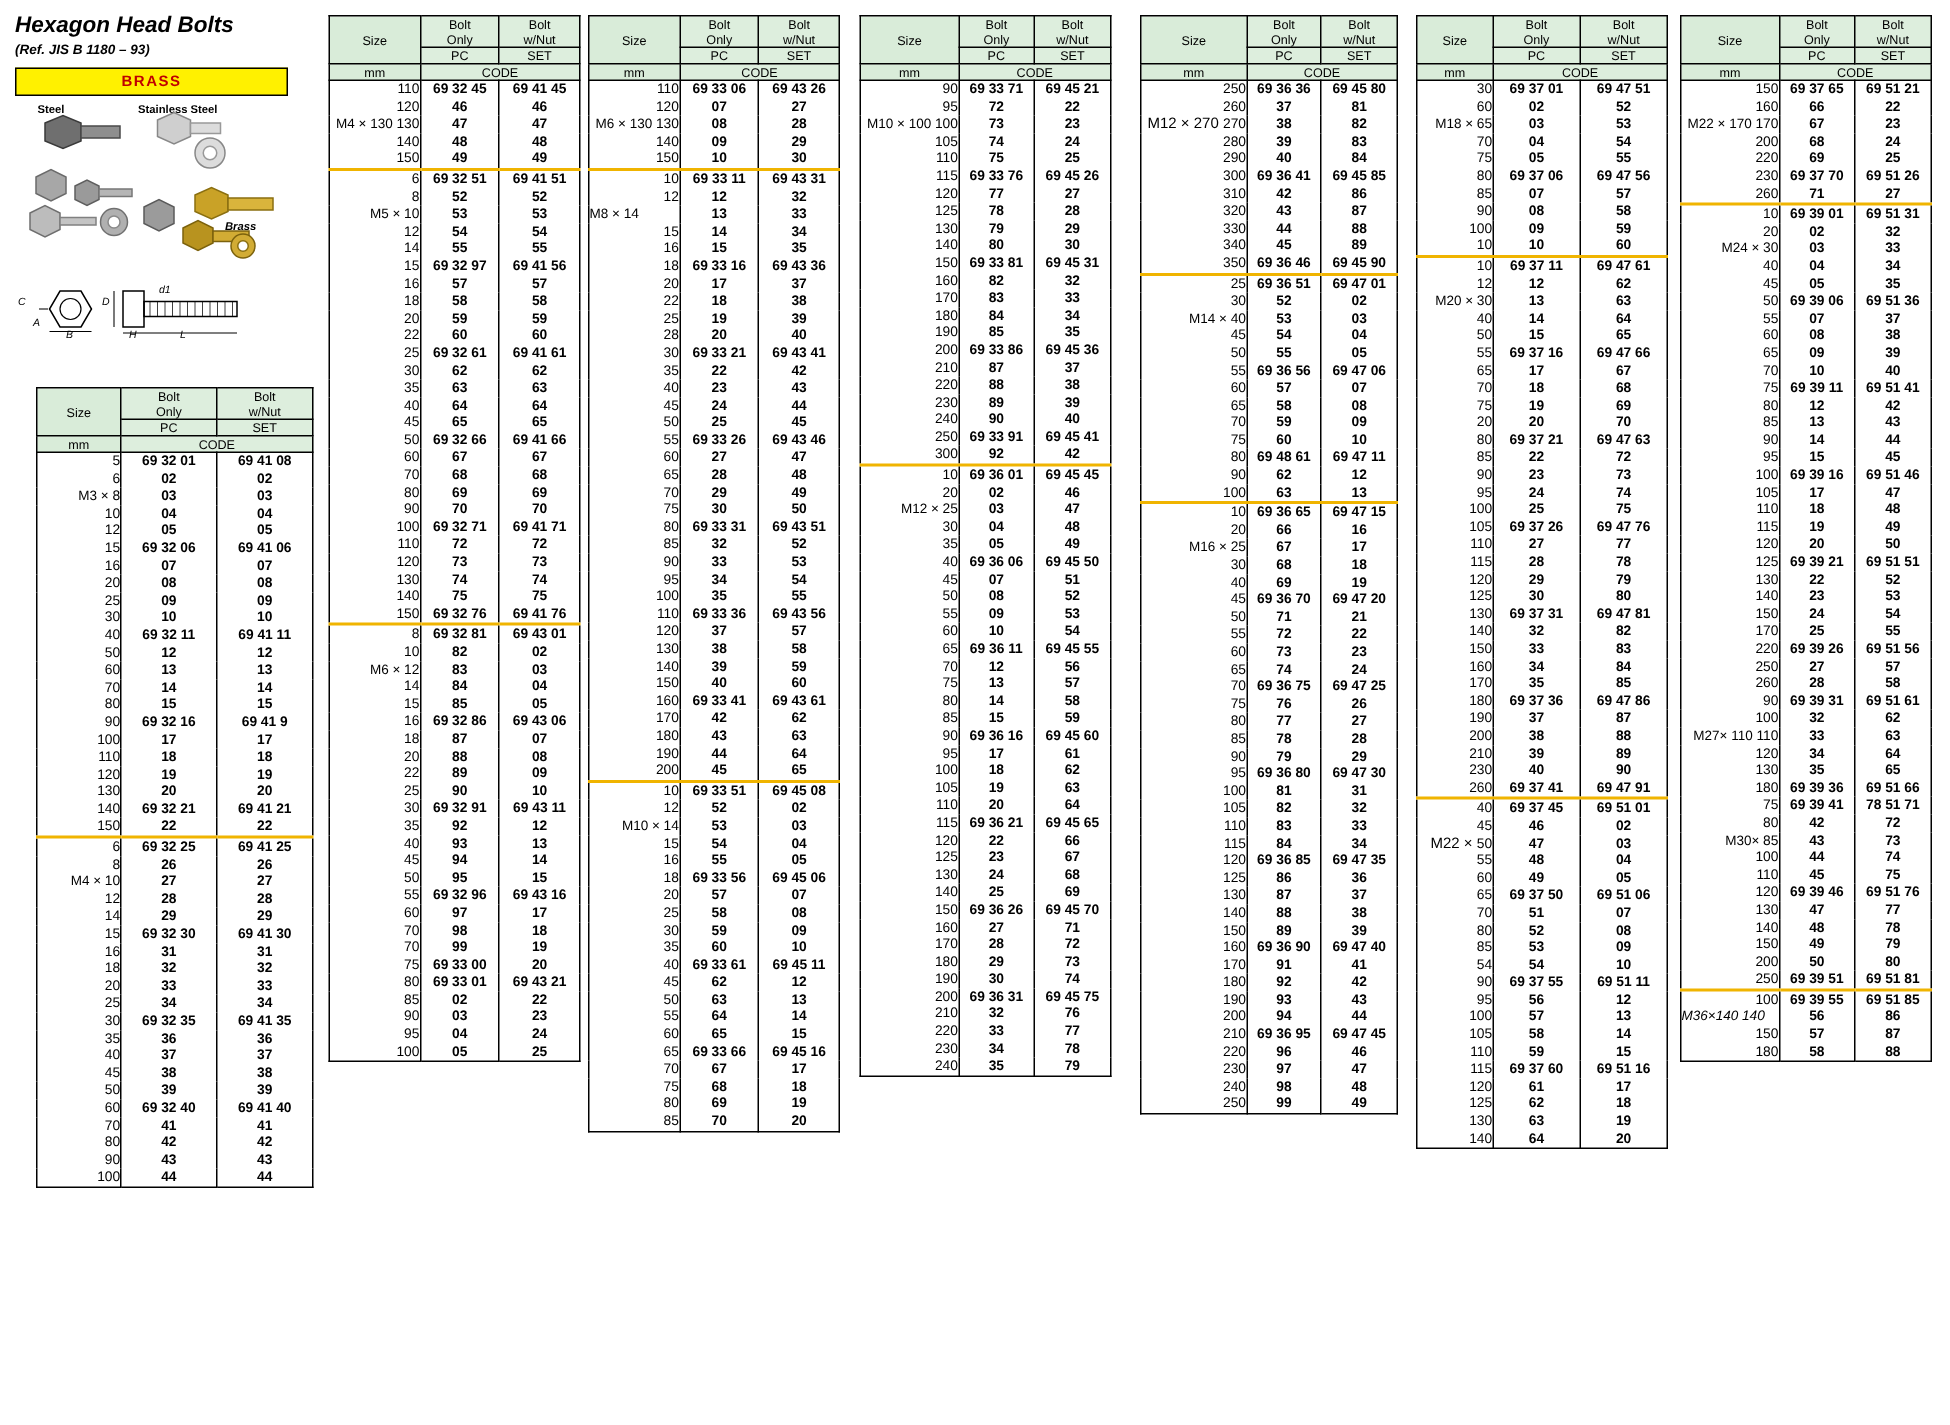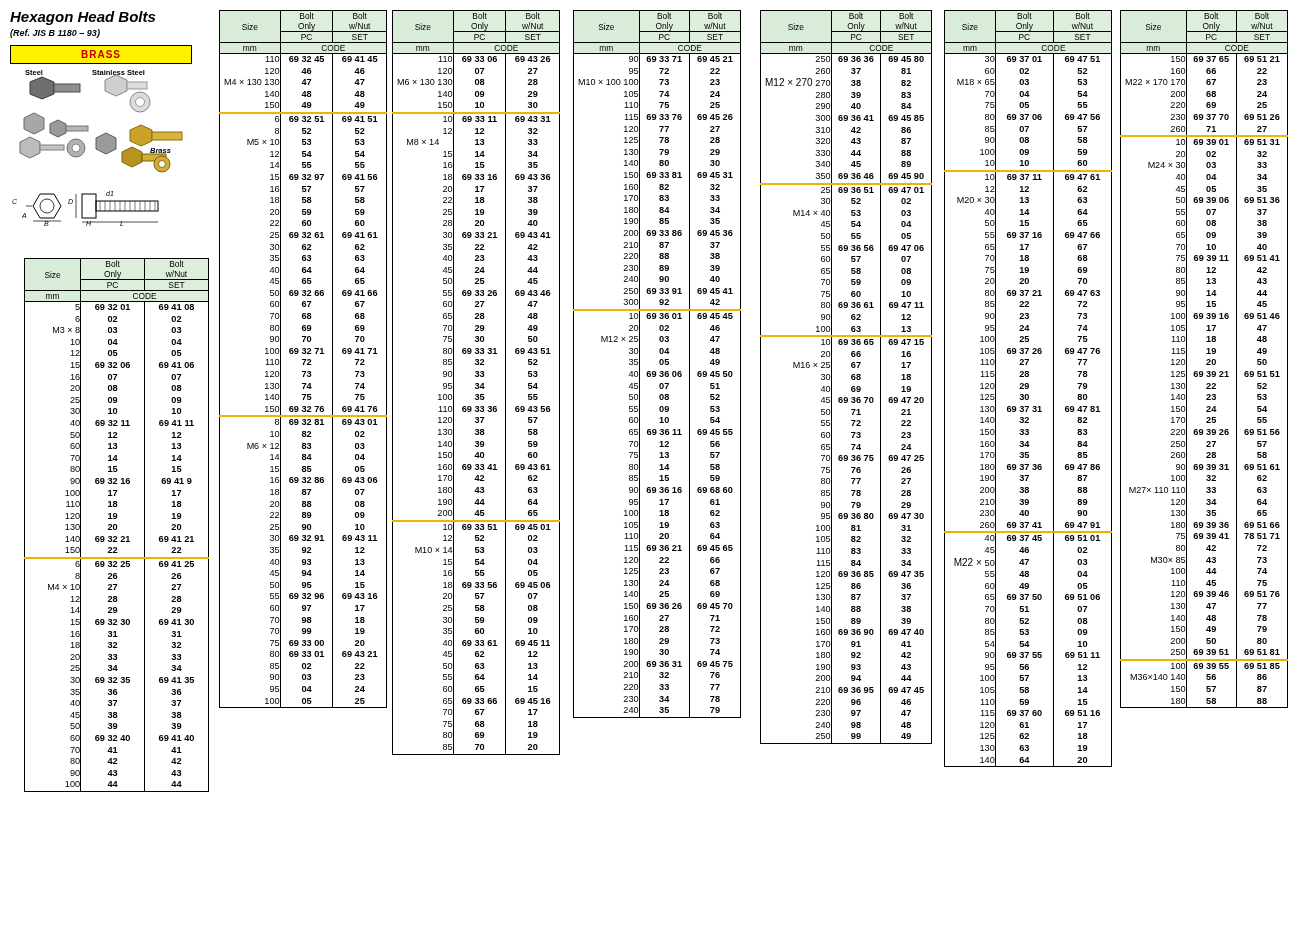--- a/index.html
+++ b/index.html
@@ -705,7 +705,7 @@
             <td class="code">32</td>
           </tr>
           <tr class="bodyrow">
-            <td class="sz sizelbl"><span style="display:inline-block;width:100%;text-align:center;padding-right:4px;"><span style="font-size:9px;">M8 × </span>14</span></td>
+            <td class="sz sizelbl"><span style="display:inline-block;width:100%;text-align:left;padding-right:4px;"><span style="font-size:9px;">M8 × </span>14</span></td>
             <td class="code">13</td>
             <td class="code">33</td>
           </tr>

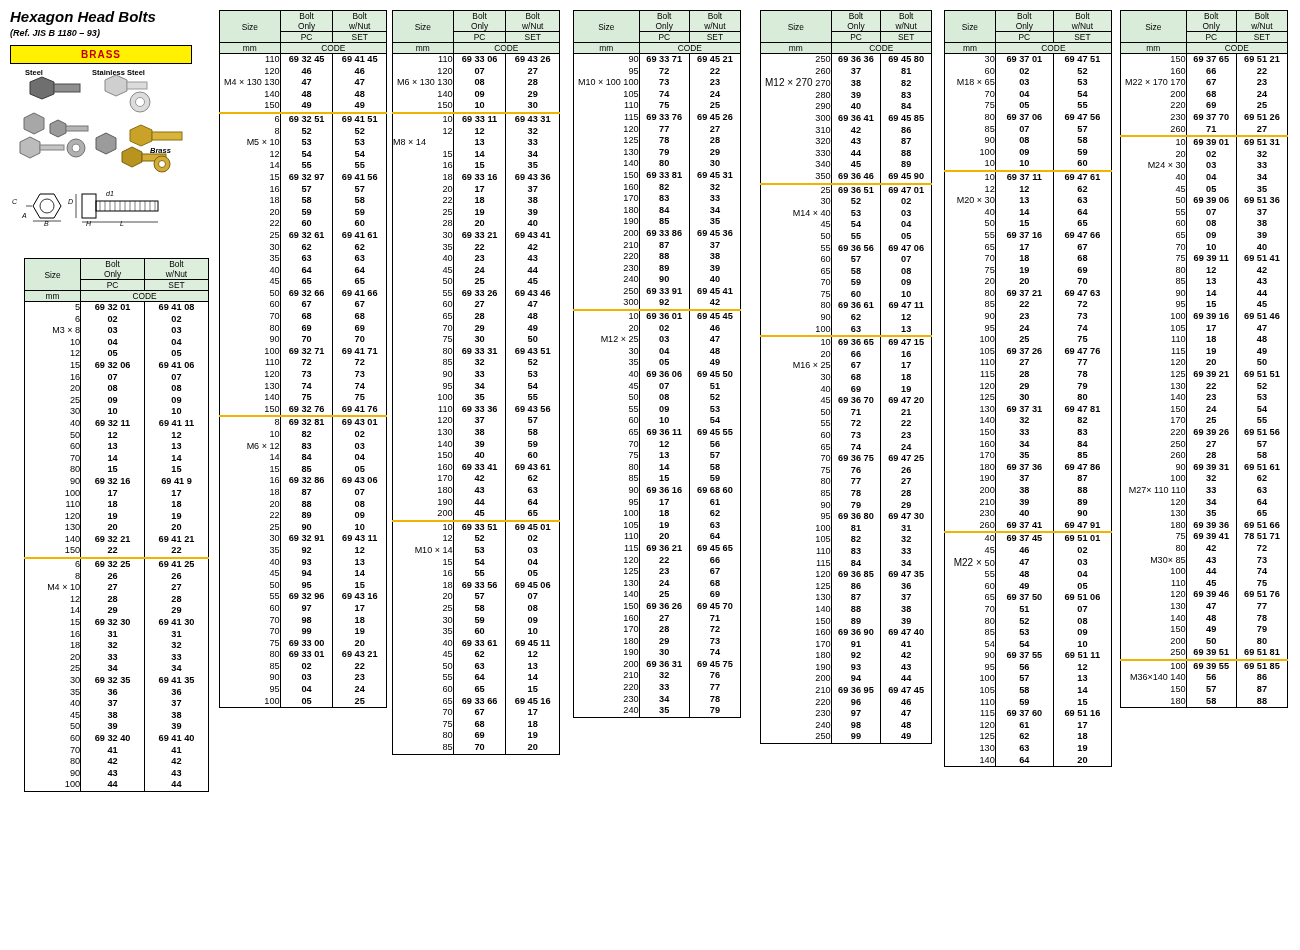--- a/index.html
+++ b/index.html
@@ -1399,7 +1399,7 @@
           </tr>
           <tr class="bodyrow">
             <td class="sz sizelbl"><span style="display:inline-block;width:100%;text-align:right;padding-right:4px;"><span style="font-size:9px;"></span>80</span></td>
-            <td class="code">69 36 61</td>
+            <td class="code">69 48 61</td>
             <td class="code">69 47 11</td>
           </tr>
           <tr class="bodyrow">

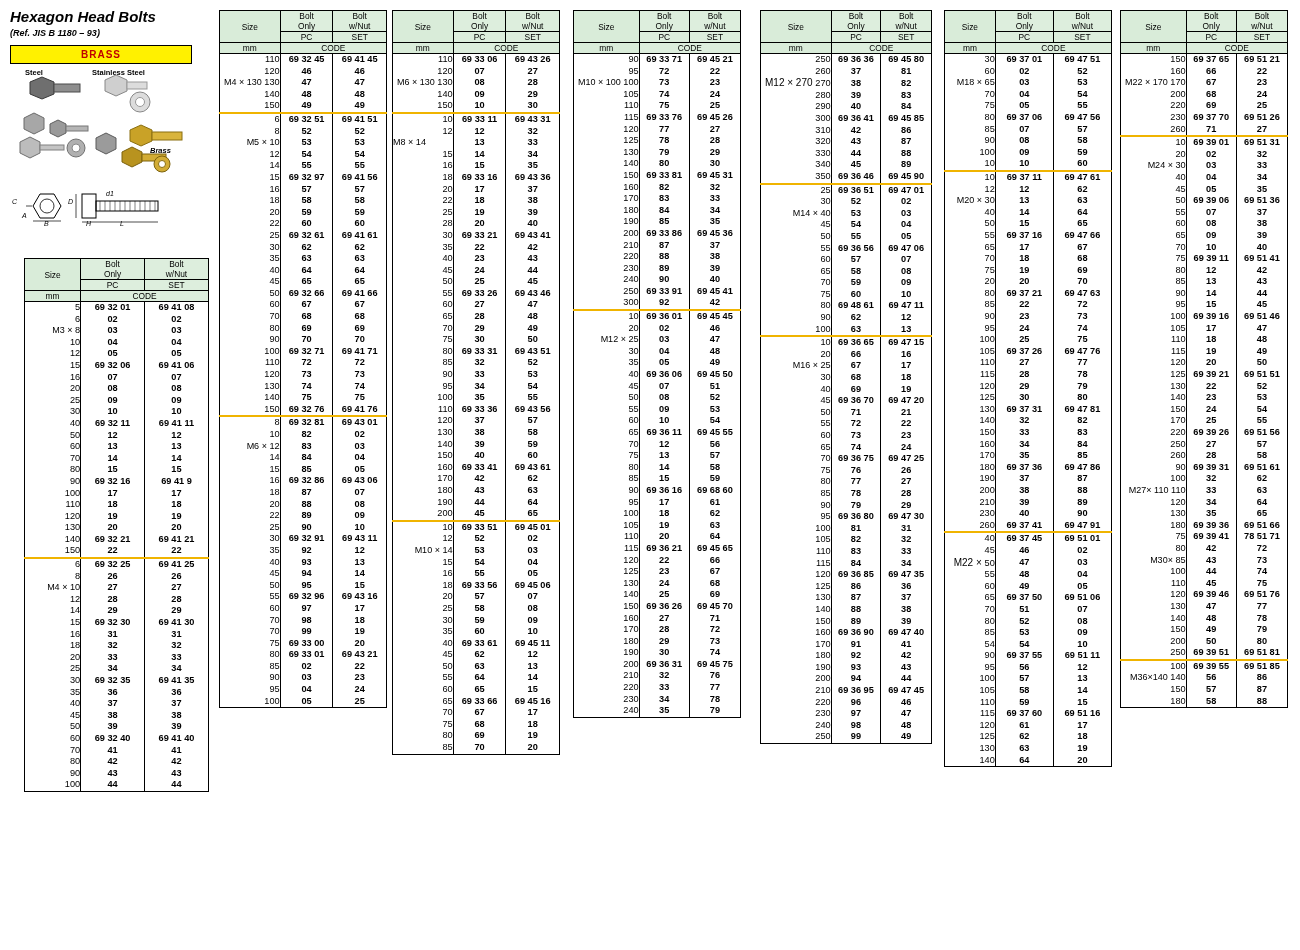--- a/index.html
+++ b/index.html
@@ -1176,7 +1176,7 @@
           <tr class="bodyrow">
             <td class="sz sizelbl"><span style="display:inline-block;width:100%;text-align:right;padding-right:4px;"><span style="font-size:9px;"></span>90</span></td>
             <td class="code">69 36 16</td>
-            <td class="code">69 68 60</td>
+            <td class="code">69 45 60</td>
           </tr>
           <tr class="bodyrow">
             <td class="sz sizelbl"><span style="display:inline-block;width:100%;text-align:right;padding-right:4px;"><span style="font-size:9px;"></span>95</span></td>

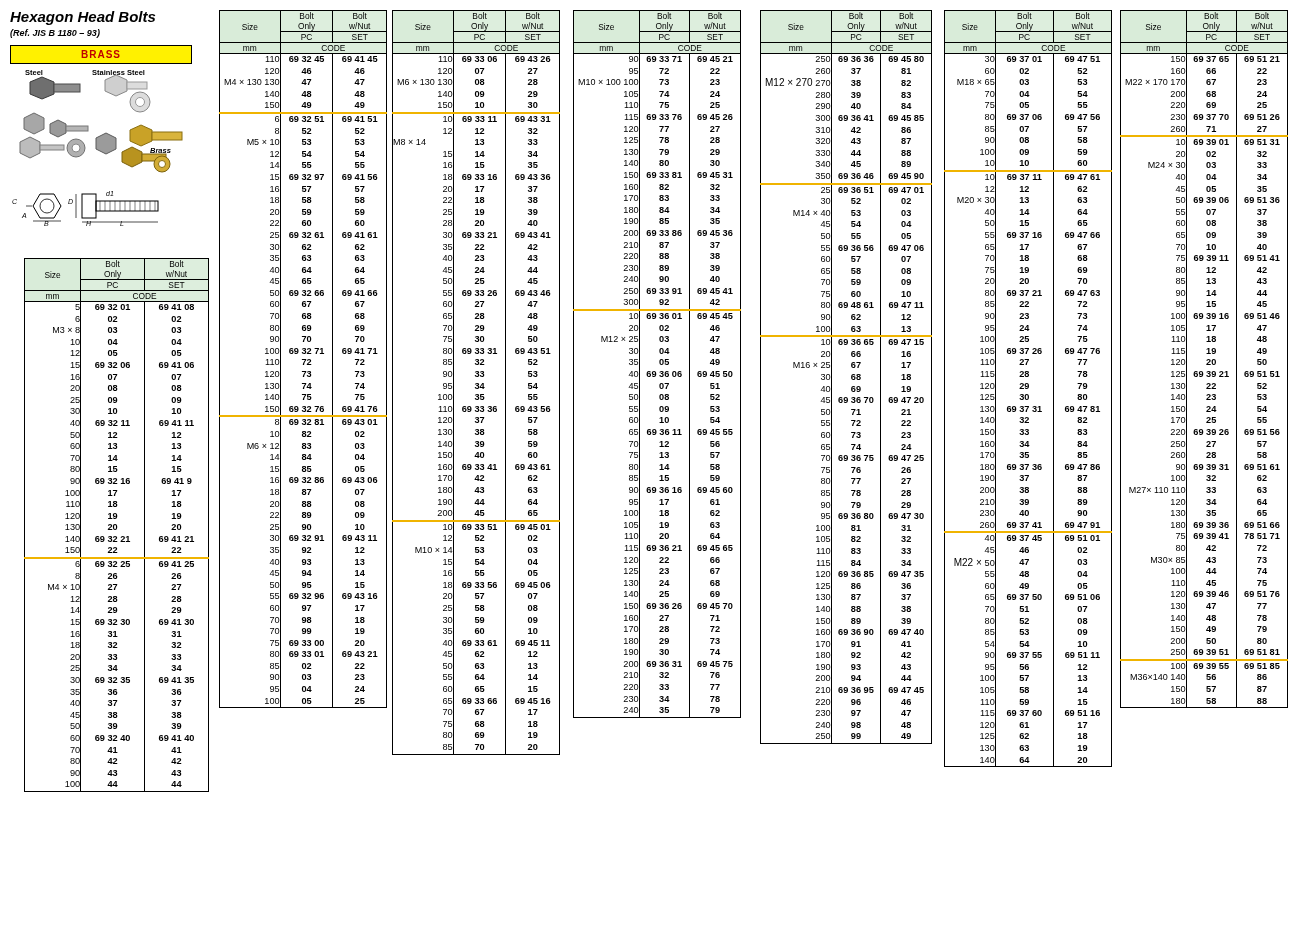--- a/index.html
+++ b/index.html
@@ -872,7 +872,7 @@
           <tr class="bodyrow">
             <td class="sz sizelbl"><span style="display:inline-block;width:100%;text-align:right;padding-right:4px;"><span style="font-size:9px;"></span>10</span></td>
             <td class="code">69 33 51</td>
-            <td class="code">69 45 01</td>
+            <td class="code">69 45 08</td>
           </tr>
           <tr class="bodyrow">
             <td class="sz sizelbl"><span style="display:inline-block;width:100%;text-align:right;padding-right:4px;"><span style="font-size:9px;"></span>12</span></td>

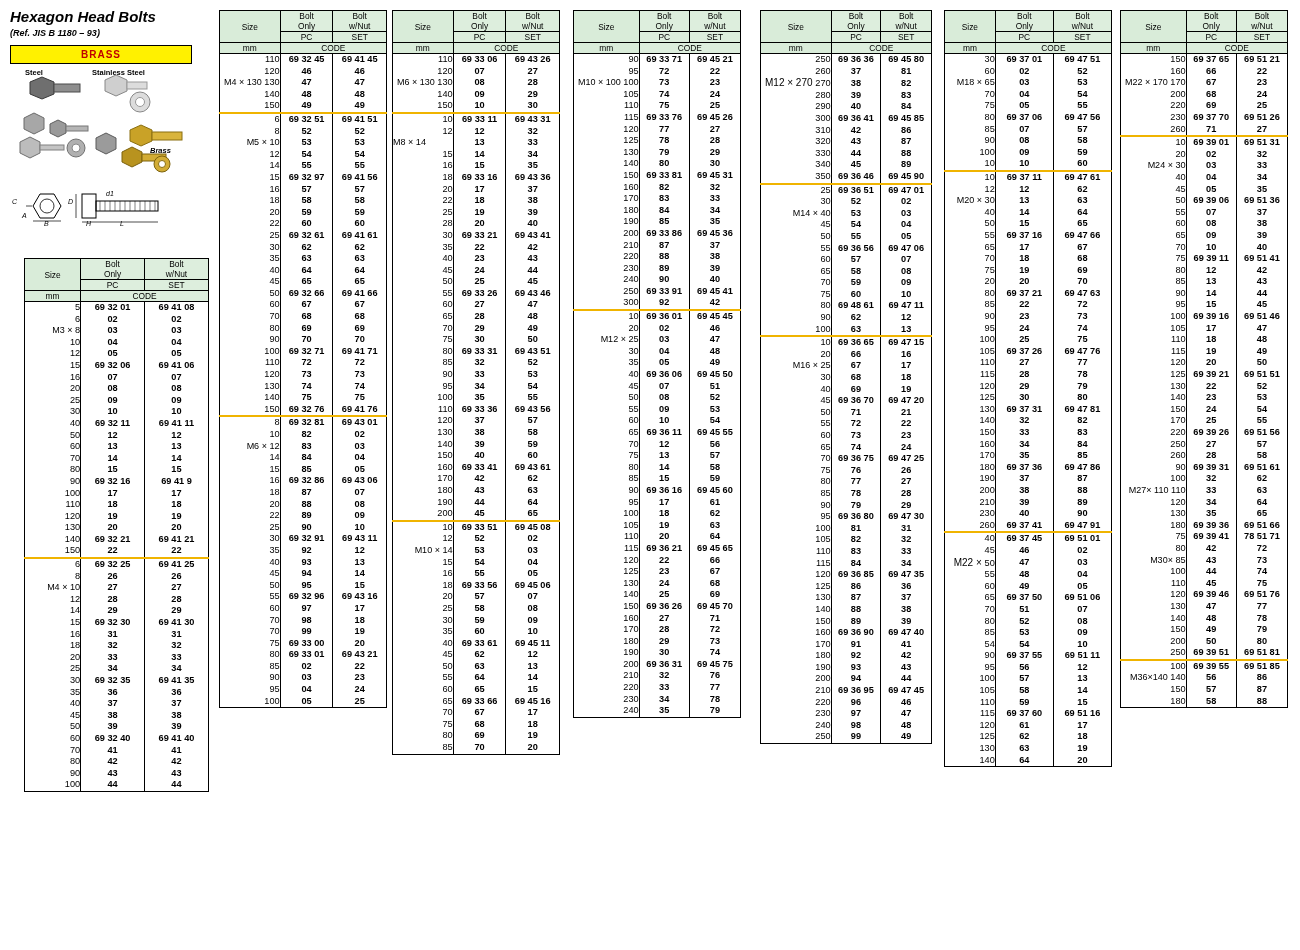--- a/index.html
+++ b/index.html
@@ -2196,7 +2196,7 @@
             <td class="code">69 51 85</td>
           </tr>
           <tr class="bodyrow">
-            <td class="sz sizelbl"><span style="display:inline-block;width:100%;text-align:right;padding-right:4px;"><span style="font-size:9px;">M36×140 </span>140</span></td>
+            <td class="sz sizelbl"><span style="display:inline-block;width:100%;text-align:left;padding-right:4px;font-style:italic;"><span style="font-size:9px;">M36×140 </span>140</span></td>
             <td class="code">56</td>
             <td class="code">86</td>
           </tr>

